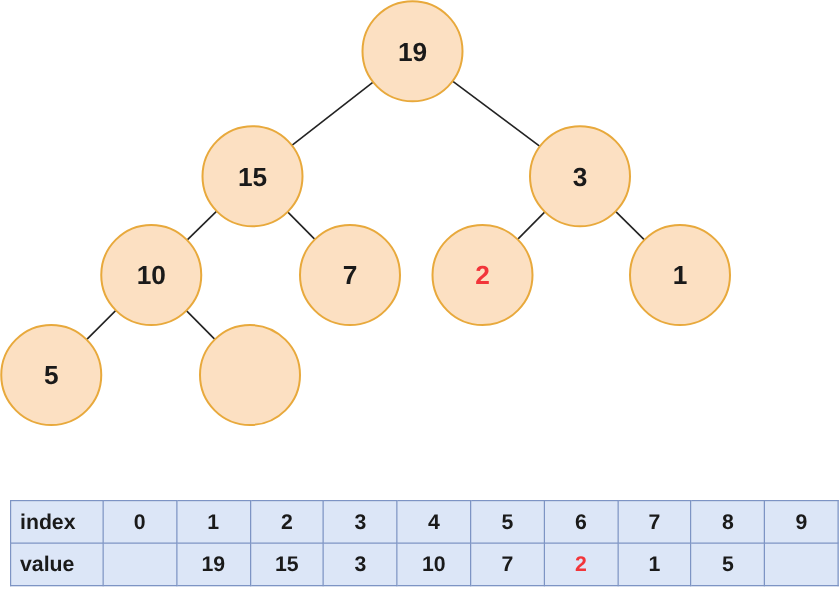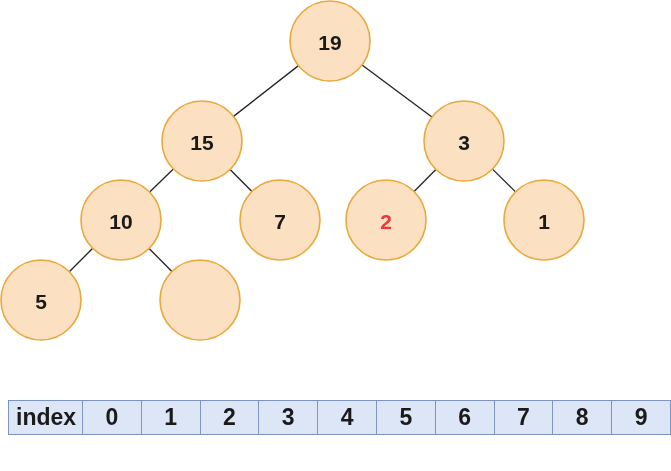--- a/index.html
+++ b/index.html
@@ -56,7 +56,7 @@
     text-align: center;
     vertical-align: middle;
     font-family: "Liberation Sans", sans-serif;
-    font-size: 23px;
+    font-size: 17px;
     font-weight: bold;
     color: #1a1a1a;
     padding: 0;

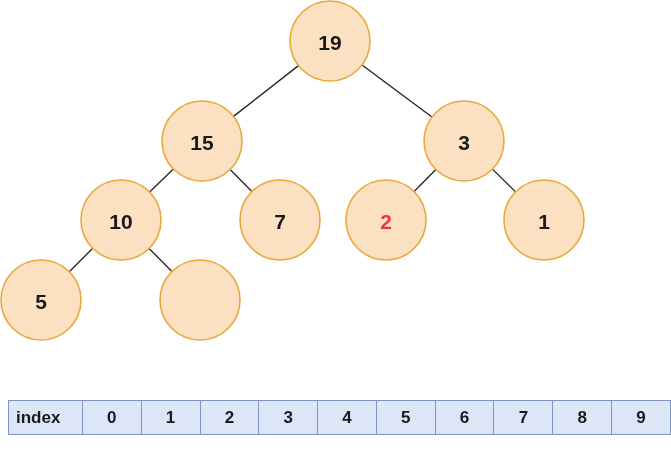--- a/index.html
+++ b/index.html
@@ -141,6 +141,19 @@
         <td class="data-cell">8</td>
         <td class="data-cell">9</td>
       </tr>
+    <tr>
+      <th class="row-label">value</th>
+    <td class="data-cell"></td>
+        <td class="data-cell">19</td>
+        <td class="data-cell">15</td>
+        <td class="data-cell">3</td>
+        <td class="data-cell">10</td>
+        <td class="data-cell">7</td>
+        <td class="data-cell highlight">2</td>
+        <td class="data-cell">1</td>
+        <td class="data-cell">5</td>
+        <td class="data-cell"></td>
+      </tr>
   </tbody>
 </table>
 

